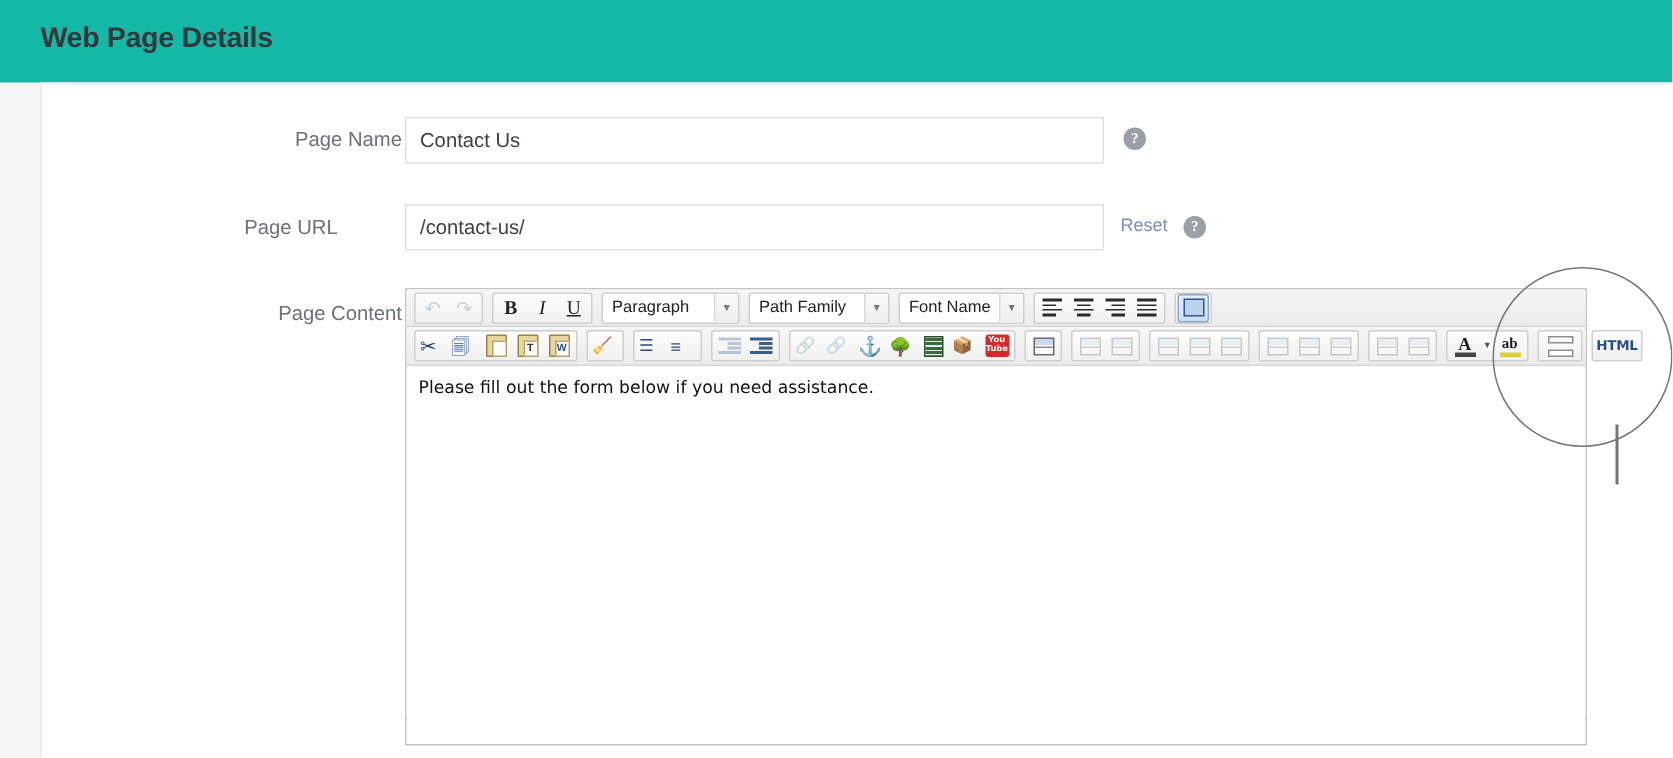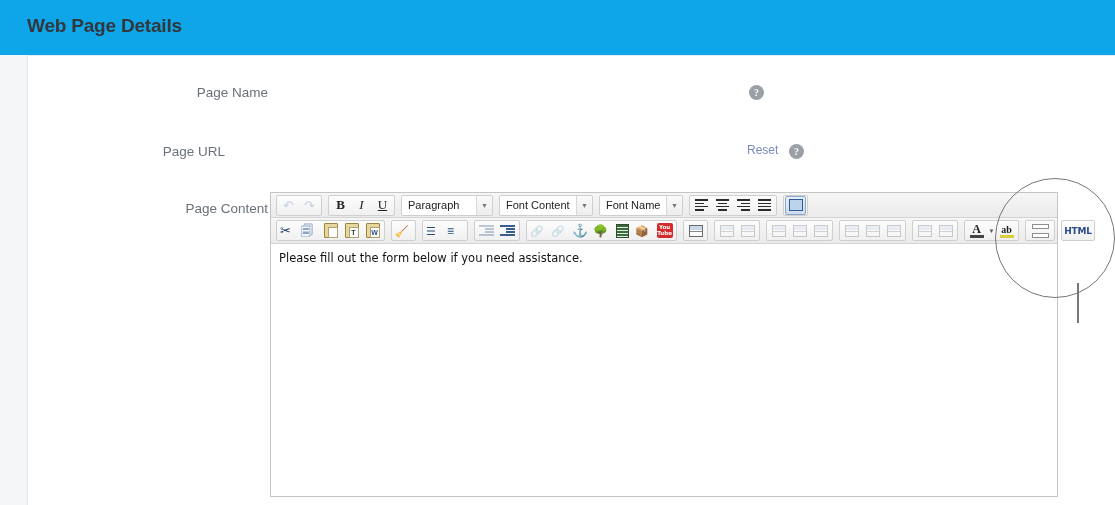--- a/index.html
+++ b/index.html
@@ -15,7 +15,7 @@
   
   .page-header {
     position: absolute; left: 0; top: 0; width: 1115px; height: 55px;
-    background: #0ea5e9;
+    background: #14b8a6;
   }
   .page-title {
     position: absolute; left: 27px; top: 15px;

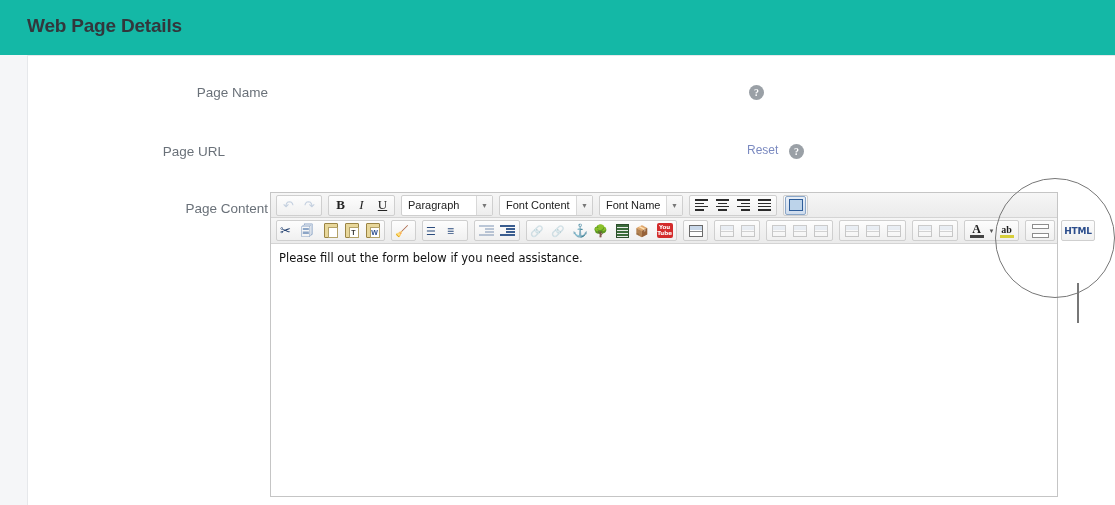--- a/index.html
+++ b/index.html
@@ -245,6 +245,7 @@
   <div class="card"></div>
 
   <div class="field-label" style="left:120px; top:85px; width:148px;">Page Name</div>
+  <input class="text-input" style="left: 270px; top: 78px; width: 466px; height: 31px;" value="Contact Us">
   <div class="help-icon" style="left:749px; top:85px;">?</div>
 
   <div class="field-label" style="left:120px; top:144px; width:148px;text-align:center;">Page URL</div>

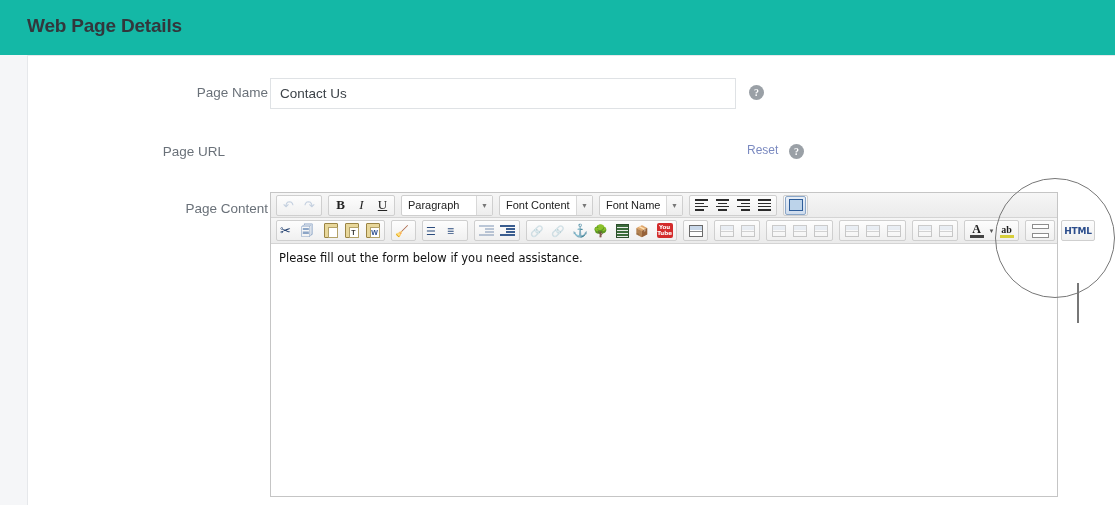--- a/index.html
+++ b/index.html
@@ -249,6 +249,7 @@
   <div class="help-icon" style="left:749px; top:85px;">?</div>
 
   <div class="field-label" style="left:120px; top:144px; width:148px;text-align:center;">Page URL</div>
+  <input class="text-input" style="left: 270px; top: 136px; width: 466px; height: 31px;" value="/contact-us/">
   <div class="reset-link" style="left:747px; top:143px;">Reset</div>
   <div class="help-icon" style="left:789px; top:144px;">?</div>
 

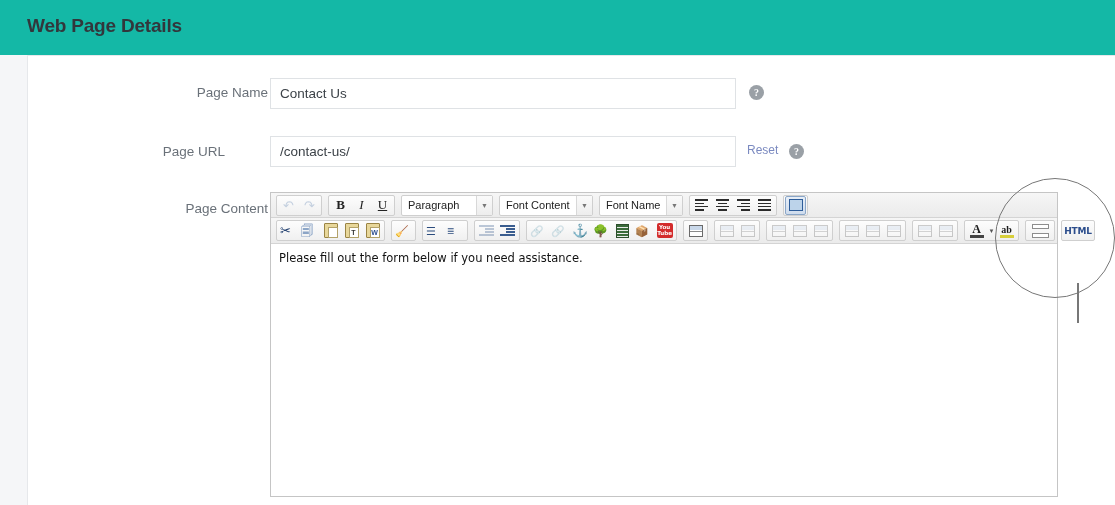--- a/index.html
+++ b/index.html
@@ -282,7 +282,7 @@
         <div class="arw">▼</div>
       </div>
       <div class="sel-box w-ff">
-        <div class="lbl">Font Content</div>
+        <div class="lbl">Path Family</div>
         <div class="arw">▼</div>
       </div>
       <div class="sel-box w-fs">

